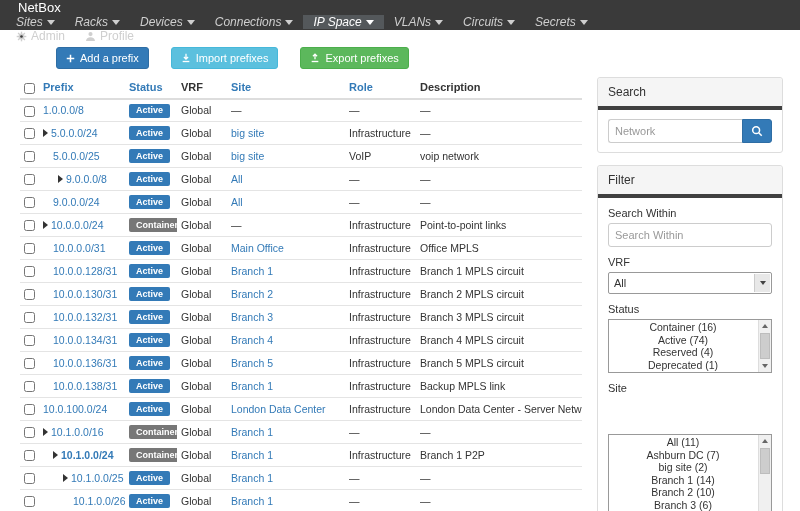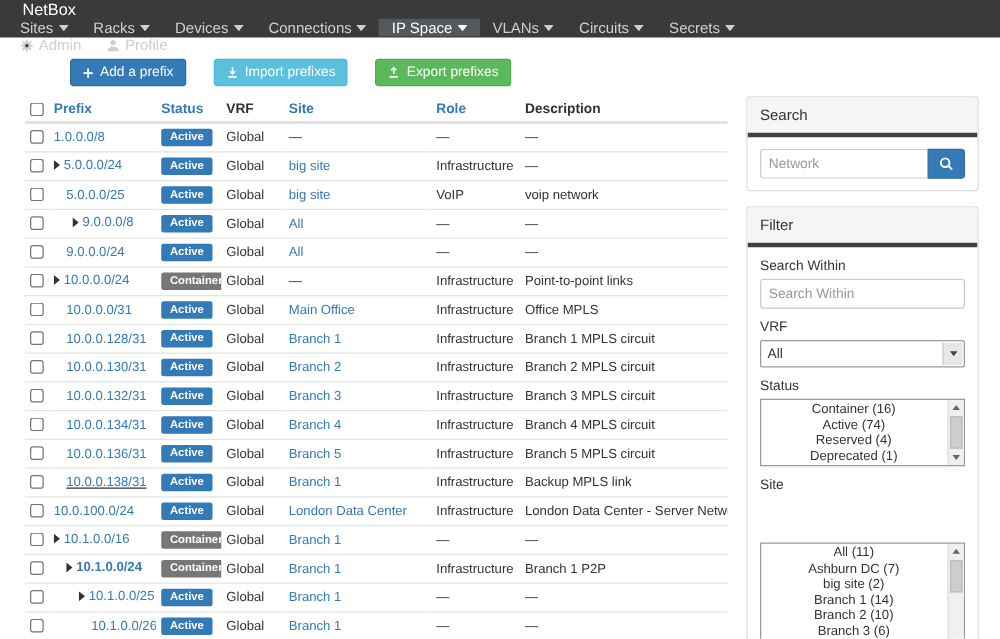--- a/index.html
+++ b/index.html
@@ -9,7 +9,7 @@
   
   .navbar{height:30px;background:#3a3a3a;display:flex;align-items:stretch;padding:0 6px;font-size:12px;flex-direction:column;}
   .brand{color:#fff;font-size:13px;display:flex;align-items:center;padding:0 12px;text-decoration:none;cursor:pointer;}
-  .nav-left{display:flex;flex:1;}
+  .nav-left{display:flex;flex:1;font-style:italic;}
   .nav-right{display:flex;}
   .nav-item{display:flex;align-items:center;gap:4px;padding:0 10px;color:#cfcfcf;text-decoration:none;cursor:pointer;white-space:nowrap;}
   .nav-item.active{background:#54585b;color:#fff;}

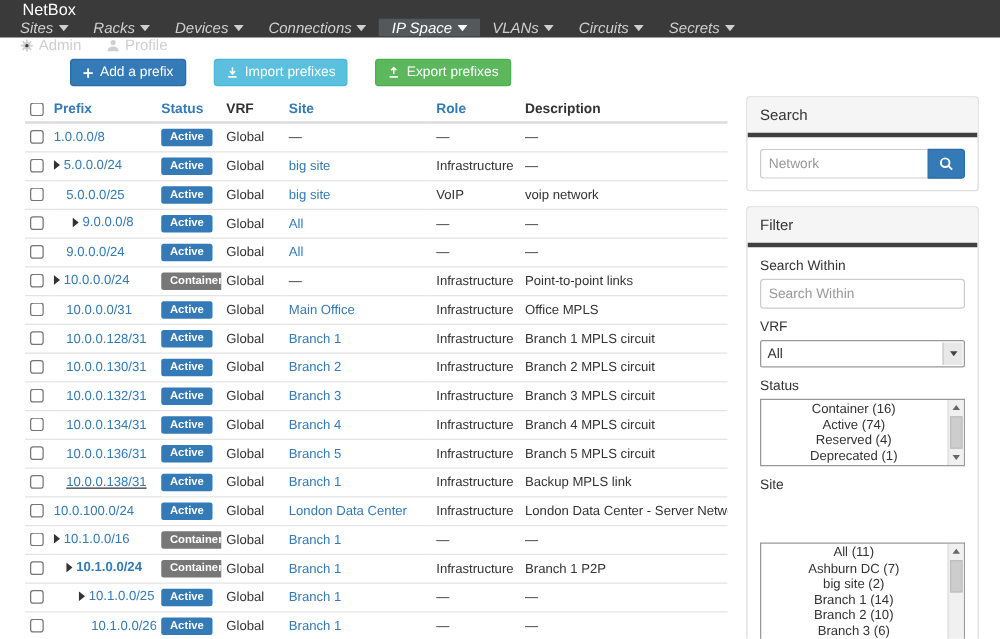--- a/index.html
+++ b/index.html
@@ -379,7 +379,7 @@
           </tr>
           <tr>
             <td class="col-cb"><input type="checkbox" style=""></td>
-            <td><span class="prefix-wrap" style="padding-left: 10px; text-decoration: underline;">
+            <td><span class="prefix-wrap" style="padding-left: 10px;">
                 <a class="link">10.0.0.138/31</a>
               </span></td>
             <td><span class="label" style="background: rgb(51, 122, 183);">Active</span></td>

